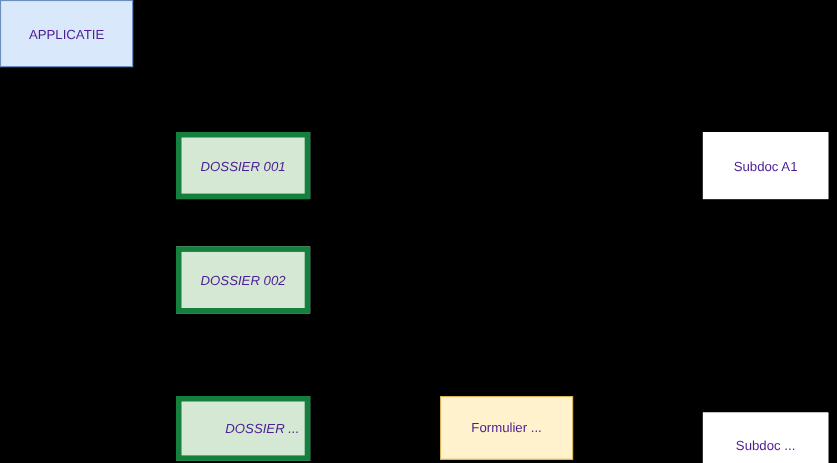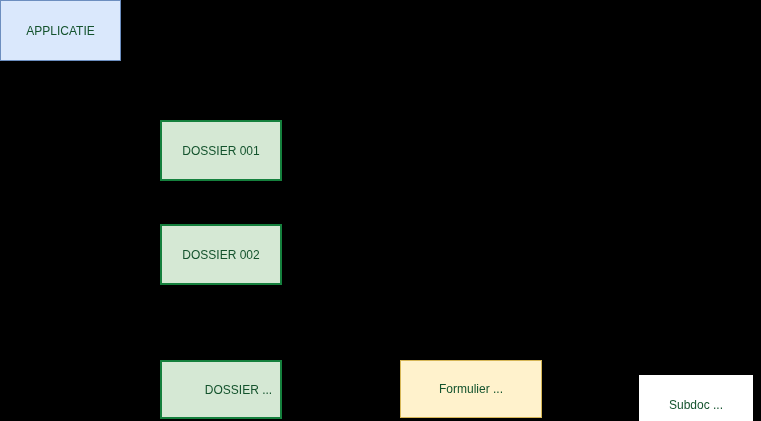--- a/index.html
+++ b/index.html
@@ -23,7 +23,7 @@
     justify-content: center;
     text-align: center;
     font-size: 12px;
-    color: #14532d;
+    color: #4c1d95;
     white-space: nowrap;
   }
   .node-application {

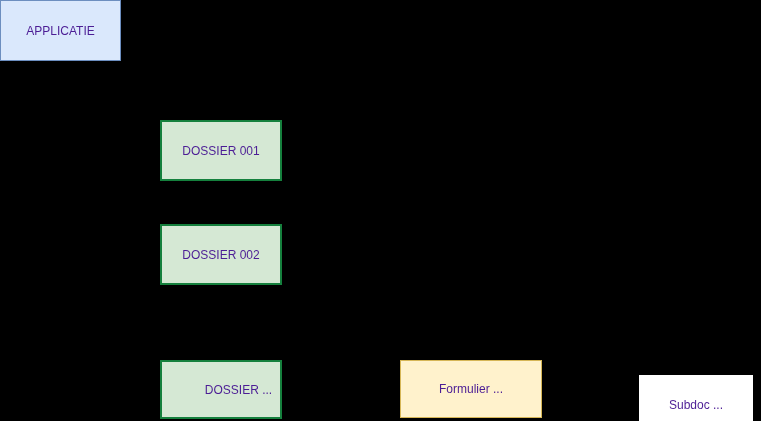--- a/index.html
+++ b/index.html
@@ -32,7 +32,8 @@
   }
   .node-dossier {
     background: #d5e8d4;
-    border: 2px solid #15803d;
+    border: 5px solid #15803d;
+    font-style: italic;
   }
   .node-formulier {
     background: #fff2cc;

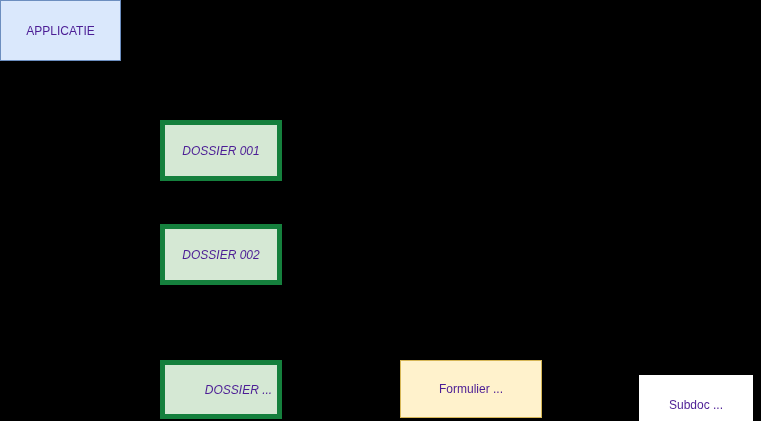--- a/index.html
+++ b/index.html
@@ -73,6 +73,7 @@
 
   <div class="node node-formulier pos-formulier-etc">Formulier ...</div>
 
+  <div class="node node-subdoc pos-subdoc-a1">Subdoc A1</div>
 
 
   <div class="node node-subdoc pos-subdoc-etc">Subdoc ...</div>

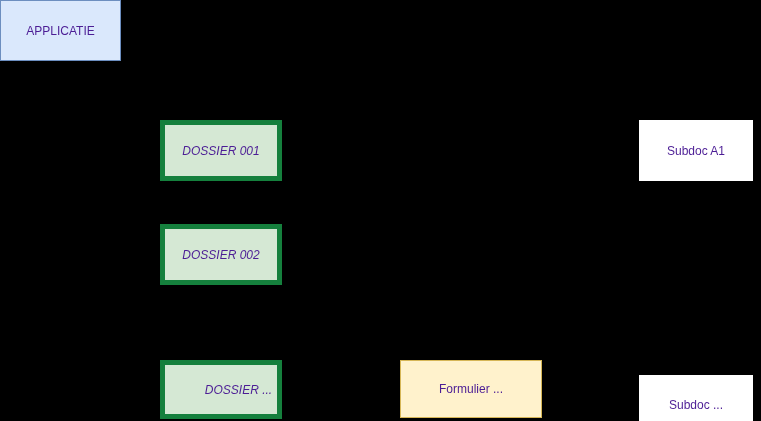--- a/index.html
+++ b/index.html
@@ -51,7 +51,7 @@
   .pos-dossier-etc  { left: 160px; top: 360px; width: 122px; height: 59px; padding-left: 35px; }
   .pos-formulier-a  { left: 400px; top: 120px; width: 121px; height: 61px; }
   .pos-formulier-b  { left: 400px; top: 240px; width: 121px; height: 61px; }
-  .pos-formulier-etc{ left: 400px; top: 360px; width: 142px; height: 58px; }
+  .pos-formulier-etc{ left: 400px; top: 360px; width: 121px; height: 58px; }
   .pos-subdoc-a1    { left: 639px; top: 120px; width: 114px; height: 61px; }
   .pos-subdoc-a2    { left: 639px; top: 240px; width: 114px; height: 60px; }
   .pos-subdoc-etc   { left: 639px; top: 360px; width: 114px; height: 59px; margin-top: 15px; }

